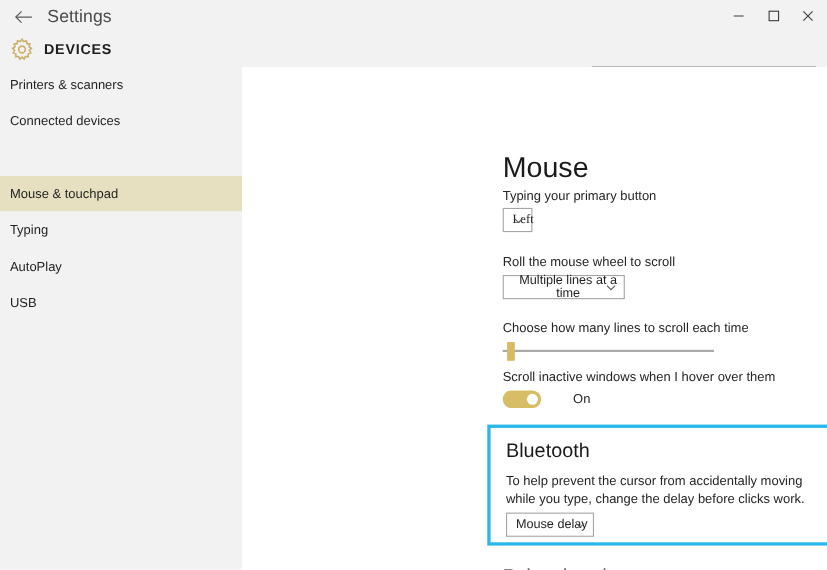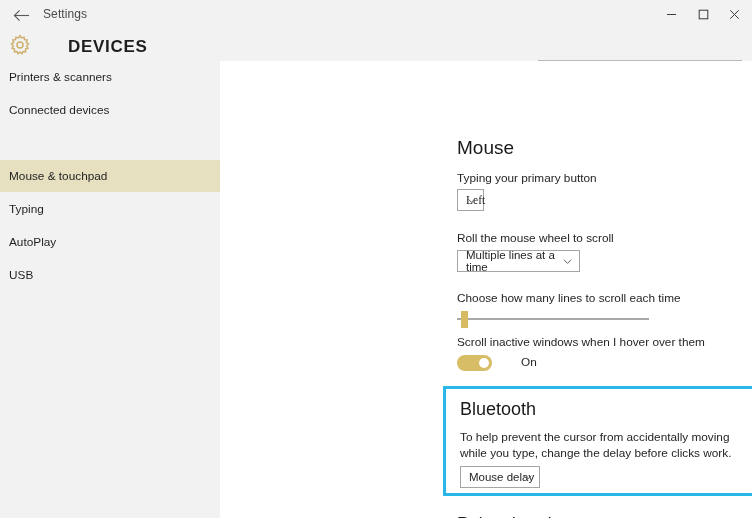--- a/index.html
+++ b/index.html
@@ -34,7 +34,7 @@
   #app-title {
     position: absolute;
     left: 43px; top: 7px;
-    font-size: 12px;
+    font-size: 16px;
     color: #4a4a4a;
     letter-spacing: .1px;
   }

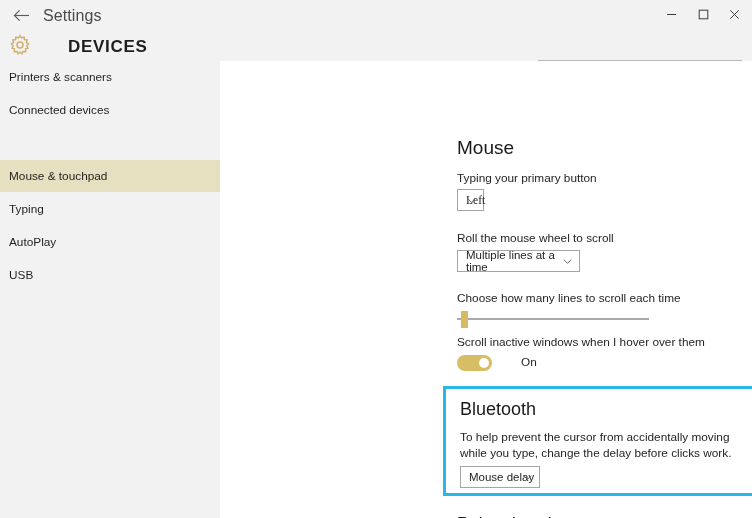--- a/index.html
+++ b/index.html
@@ -66,11 +66,10 @@
   #header-title {
     position: absolute;
     left: 40px; top: 9px;
-    font-size: 17px;
+    font-size: 13px;
     font-weight: bold;
     letter-spacing: .7px;
     color: #1d1d1d;
-    margin-left: 28px;
   }
 
   

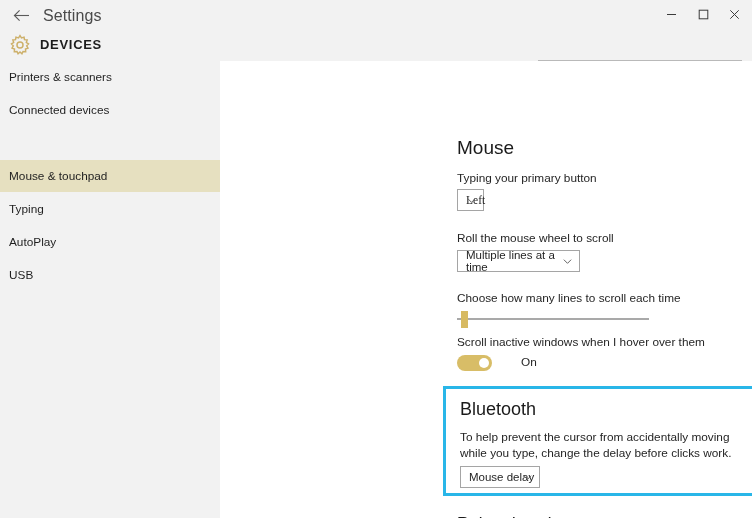--- a/index.html
+++ b/index.html
@@ -129,7 +129,7 @@
   }
   .sec-title {
     position: absolute;
-    font-size: 19px;
+    font-size: 26px;
     font-weight: normal;
     color: #1a1a1a;
   }

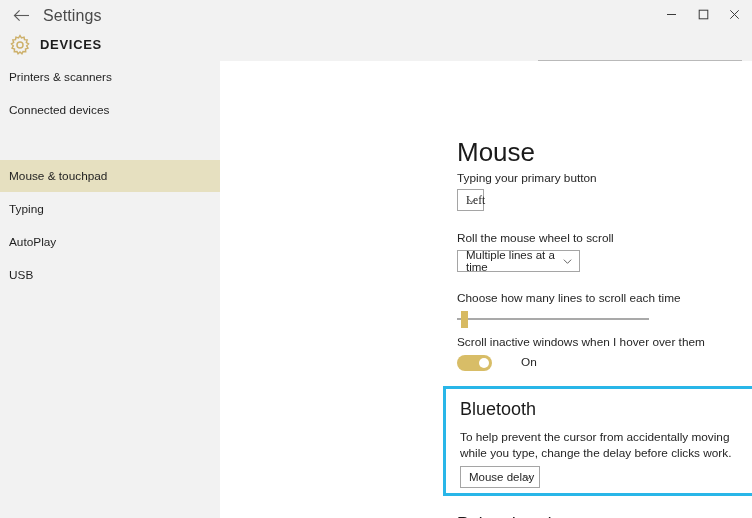--- a/index.html
+++ b/index.html
@@ -327,7 +327,7 @@
   </div>
 
   <div class="lbl" style="left:237px; top:169px;">Roll the mouse wheel to scroll</div>
-  <div class="combo" style="left:237px; top:189px; width:123px;">
+  <div class="combo" style="left:237px; top:189px; width:111px;text-align:center;">
     <span>Multiple lines at a time</span>
     <span class="chev">
       <svg width="11" height="11" viewBox="0 0 12 12" fill="none" stroke="currentColor" stroke-width="1">

